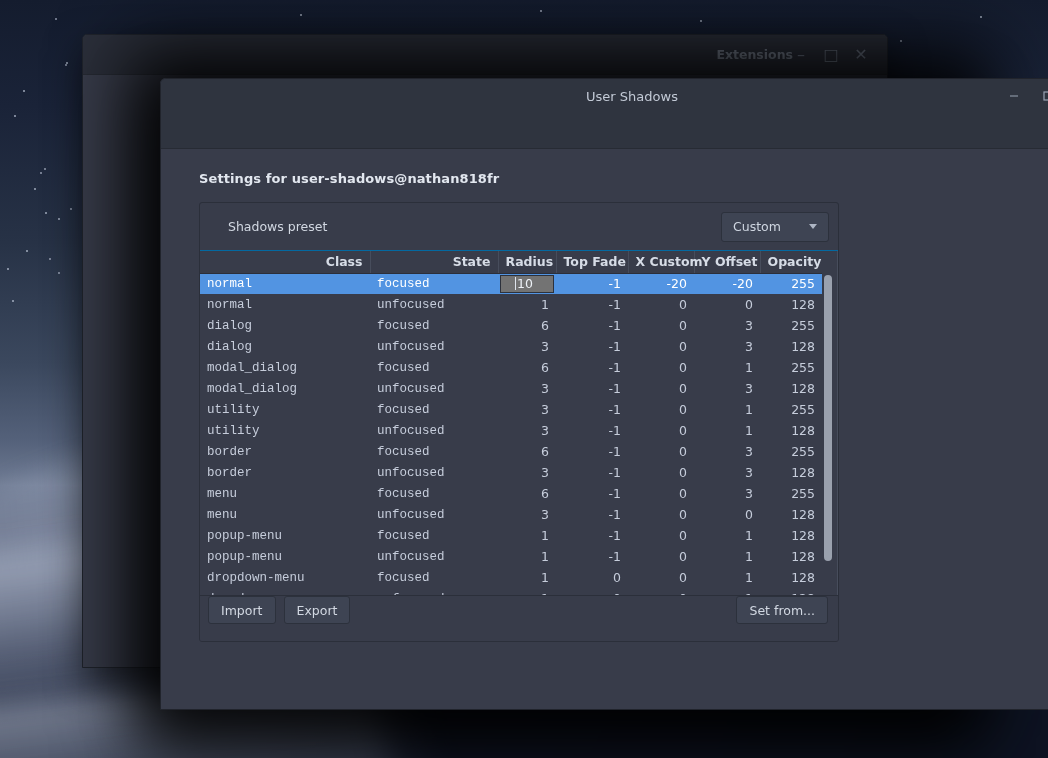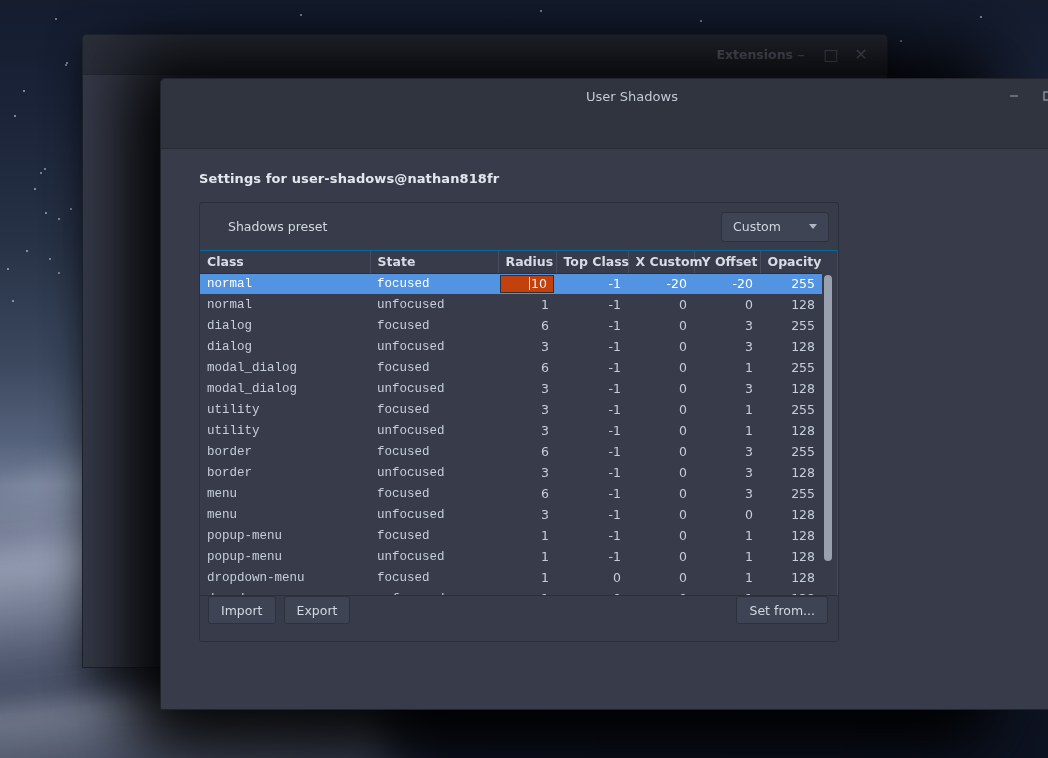--- a/index.html
+++ b/index.html
@@ -255,7 +255,7 @@
     border-left: 1px solid #474d5c;
     white-space: nowrap;
   }
-  #shadow-table thead th.left { text-align: left; }
+  #shadow-table thead th.left { text-align: right; }
   #shadow-table thead th:first-child { border-left: none; }
   #shadow-table tbody td {
     font-size: 12.5px;

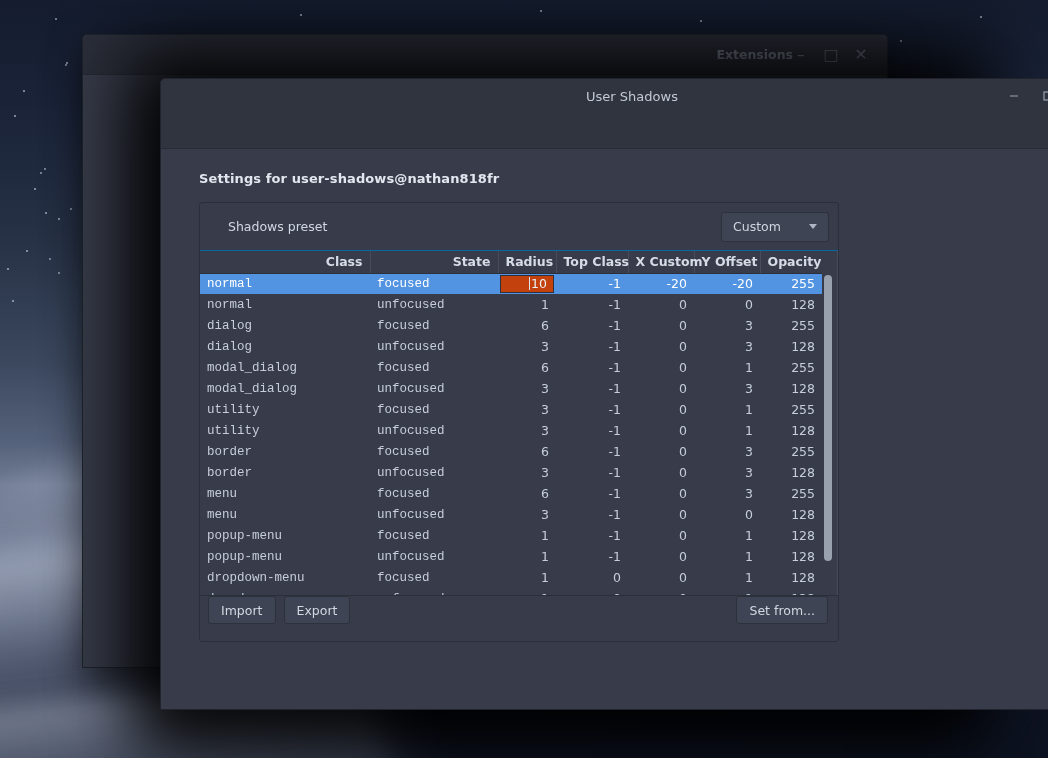--- a/index.html
+++ b/index.html
@@ -461,7 +461,7 @@
                   <th class="left">Class</th>
                   <th class="left">State</th>
                   <th>Radius</th>
-                  <th>Top Class</th>
+                  <th>Top Fade</th>
                   <th>X Custom</th>
                   <th>Y Offset</th>
                   <th>Opacity</th>

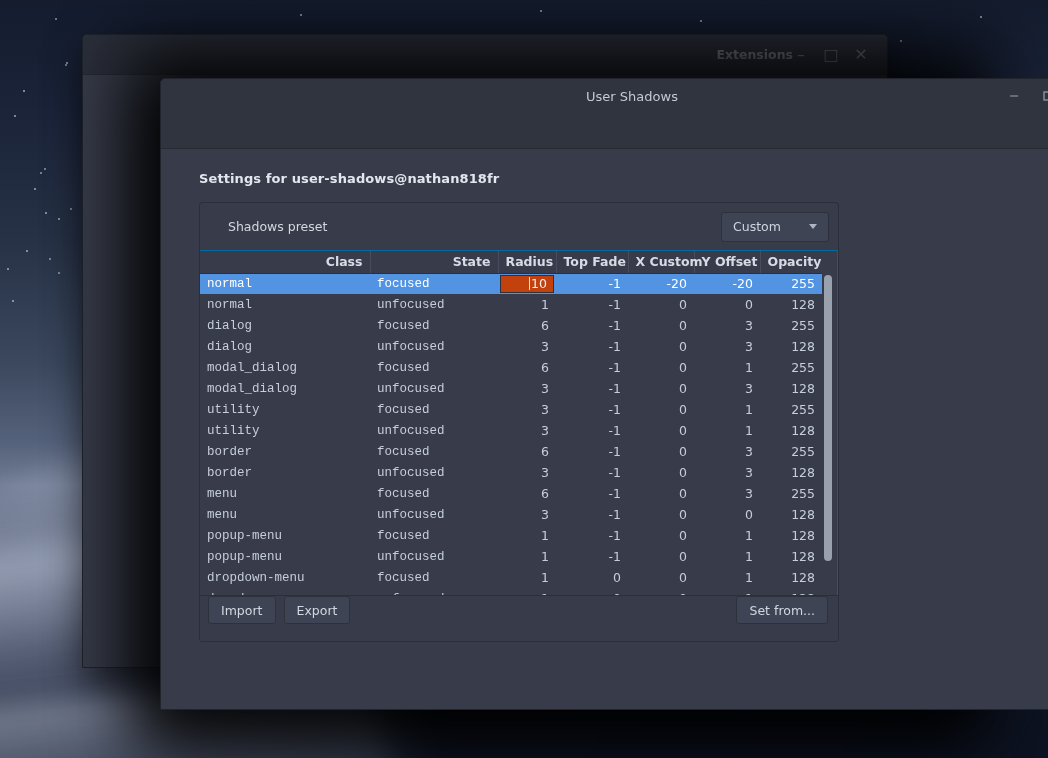--- a/index.html
+++ b/index.html
@@ -278,11 +278,11 @@
   .edit-box {
     position: absolute;
     left: 2px; right: 2px; top: 1px; bottom: 1px;
-    background: #c2410c;
+    background: #737373;
     border: 1px solid #2c313c;
     display: flex;
     align-items: center;
-    justify-content: flex-end;
+    justify-content: center;
     padding-right: 6px;
     color: #eef2f7;
     font-size: 12.5px;

